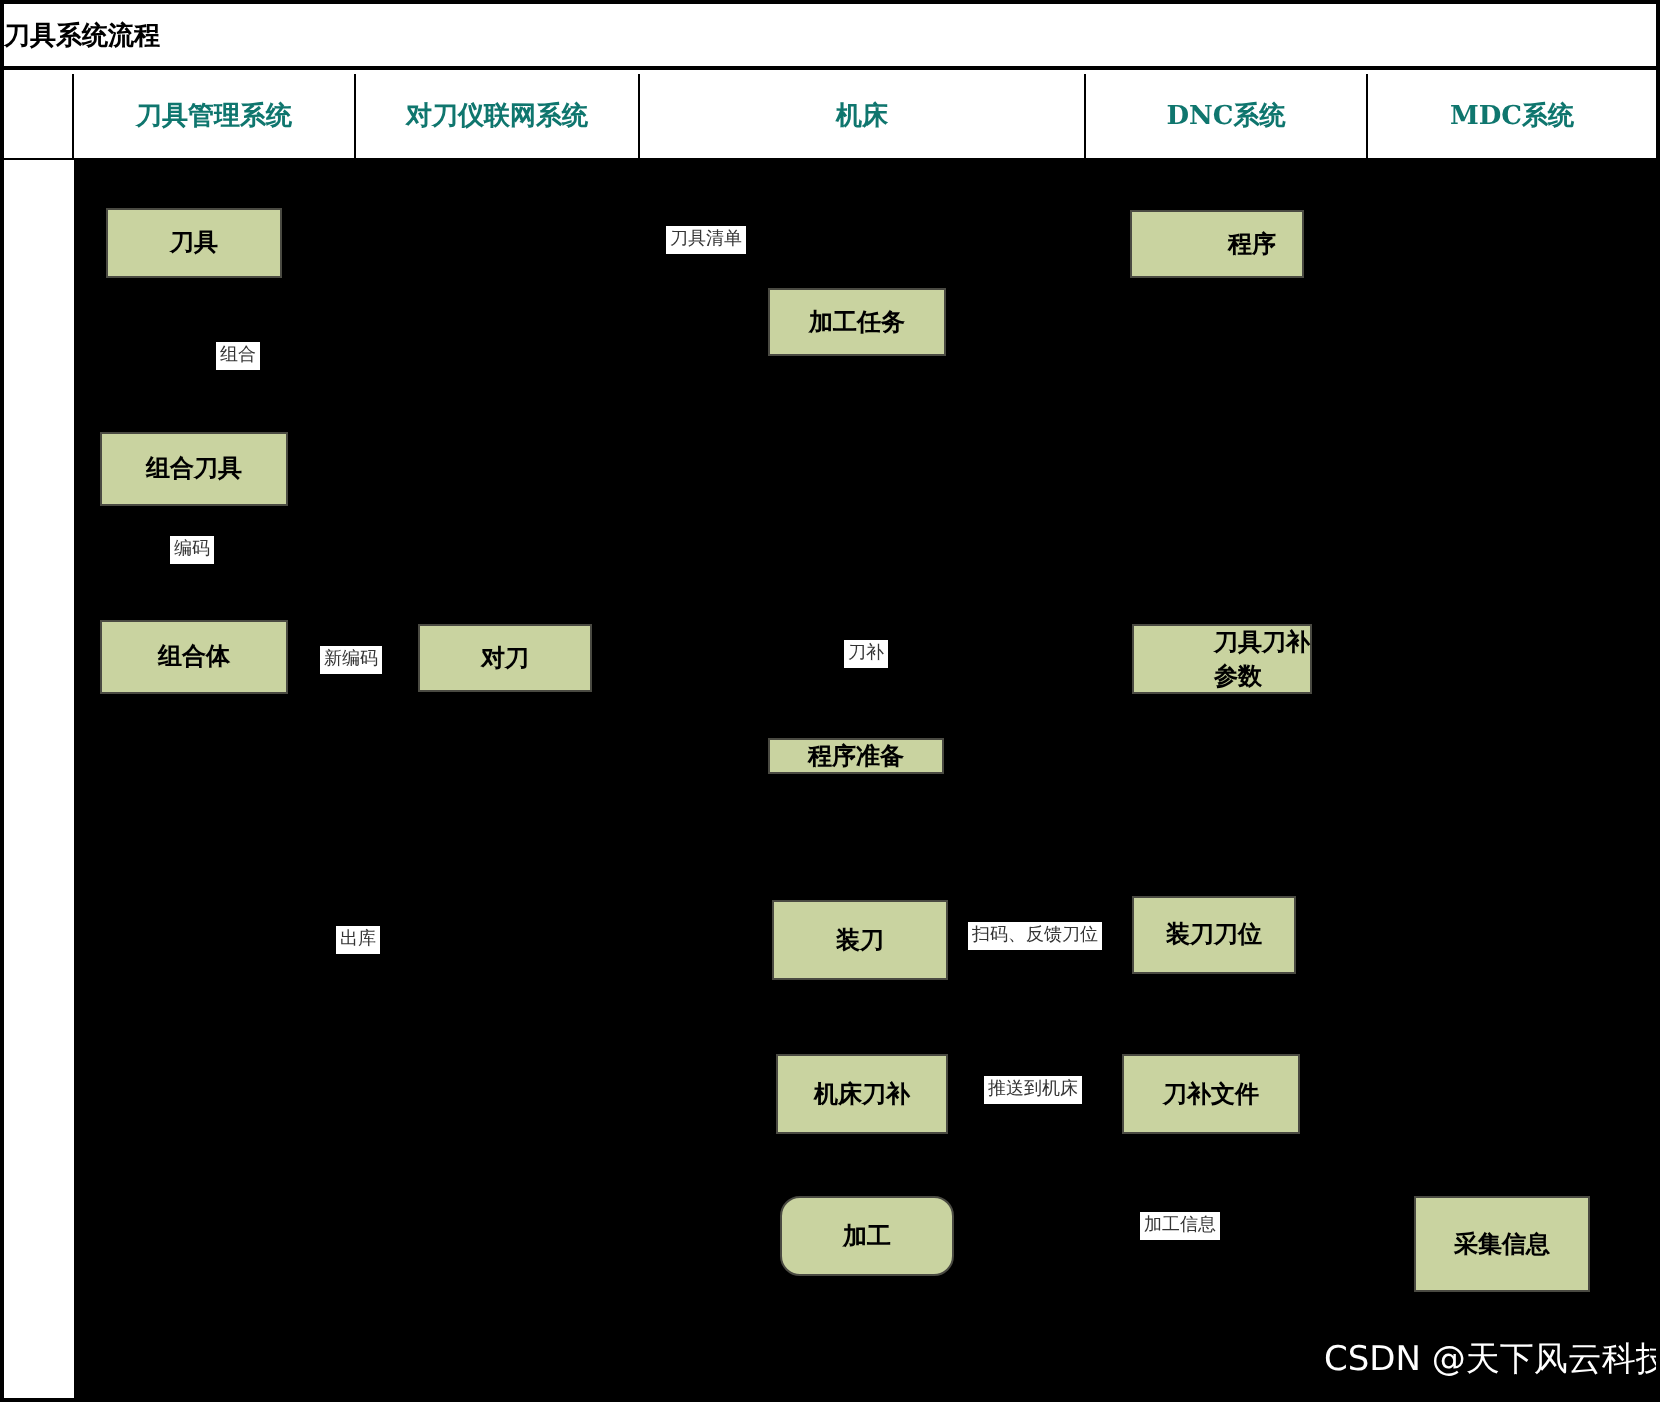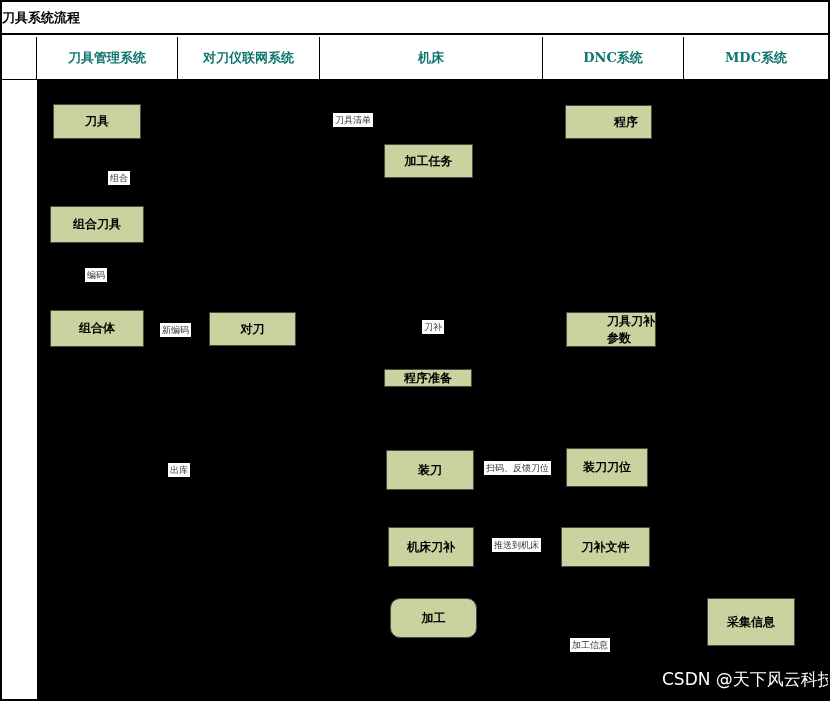--- a/index.html
+++ b/index.html
@@ -115,7 +115,7 @@
 <div class="node" style="left: 51px; top: 102px; width: 88px; height: 35px;">刀具</div>
     <div class="node" style="left: 563px; top: 103px; width: 87px; height: 34px; padding-left: 35px;">程序</div>
     <div class="node" style="left: 382px; top: 142px; width: 89px; height: 34px;">加工任务</div>
-    <div class="node" style="left: 48px; top: 204px; width: 94px; height: 37px;">组合刀具</div>
+    <div class="node" style="left: 48px; top: 214px; width: 94px; height: 37px;">组合刀具</div>
     <div class="node" style="left: 48px; top: 308px; width: 94px; height: 37px;">组合体</div>
     <div class="node" style="left: 207px; top: 310px; width: 87px; height: 34px;">对刀</div>
     <div class="node" style="left: 564px; top: 310px; width: 90px; height: 35px; padding-left: 40px;">刀具刀补参数</div>

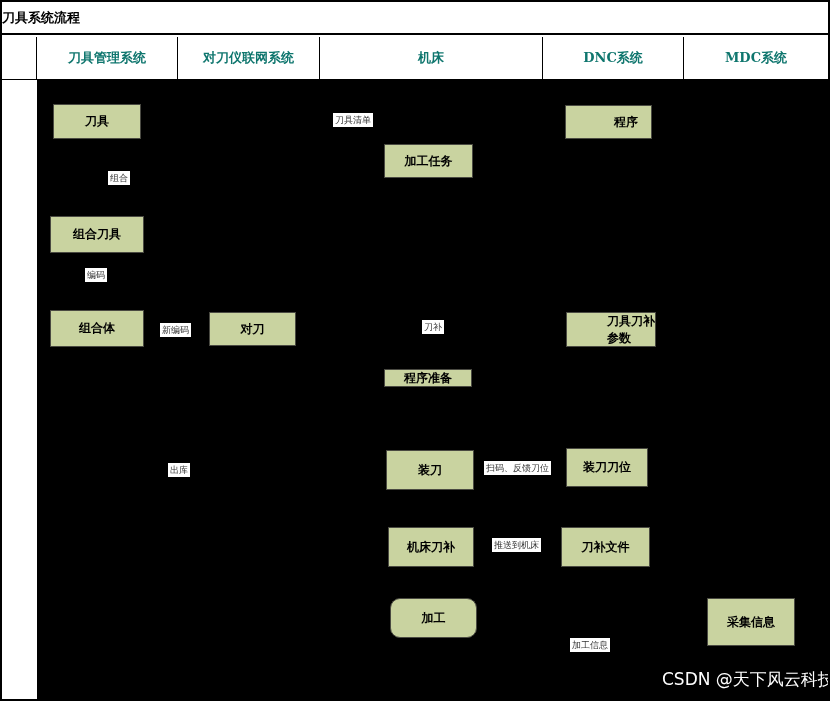--- a/index.html
+++ b/index.html
@@ -134,7 +134,7 @@
     <div class="edge-label" style="left: 166px; top: 461px;">出库</div>
     <div class="edge-label" style="left: 482px; top: 459px;">扫码、反馈刀位</div>
     <div class="edge-label" style="left: 490px; top: 536px;">推送到机床</div>
-    <div class="edge-label" style="left: 568px; top: 636px;">加工信息</div>
+    <div class="edge-label" style="left: 568px; top: 604px;">加工信息</div>
   </div>
 
 </body></html>

